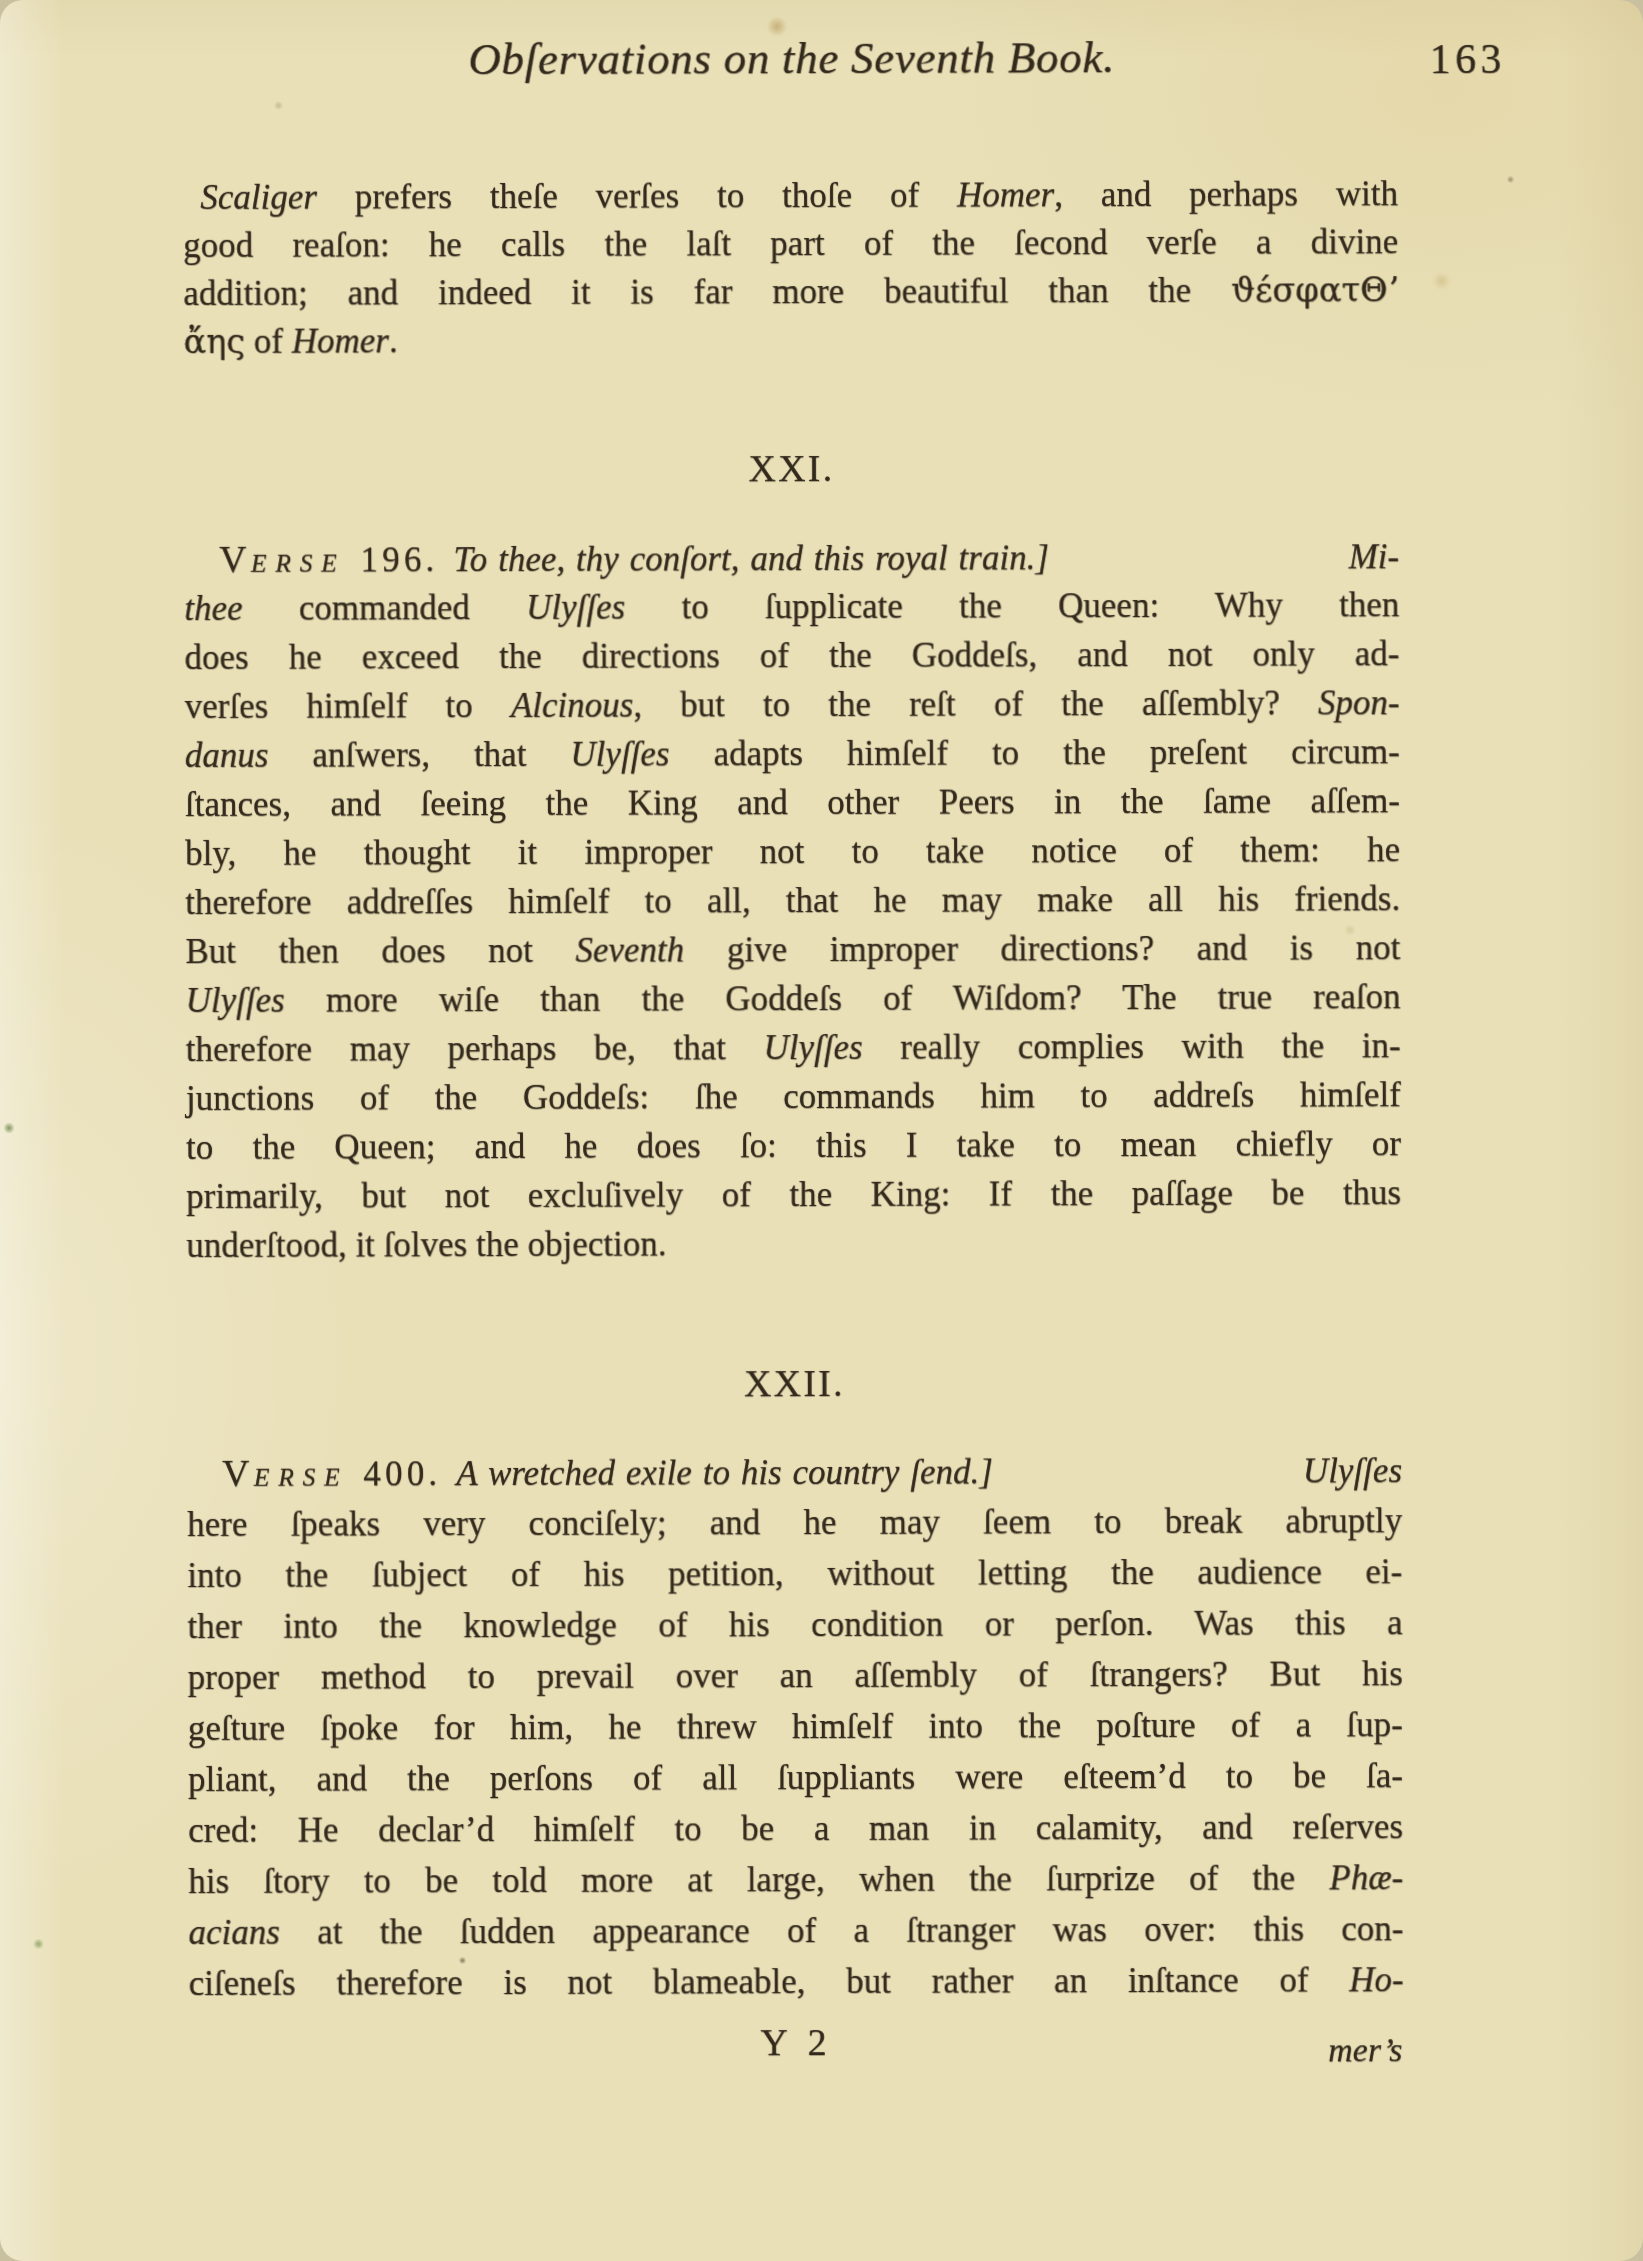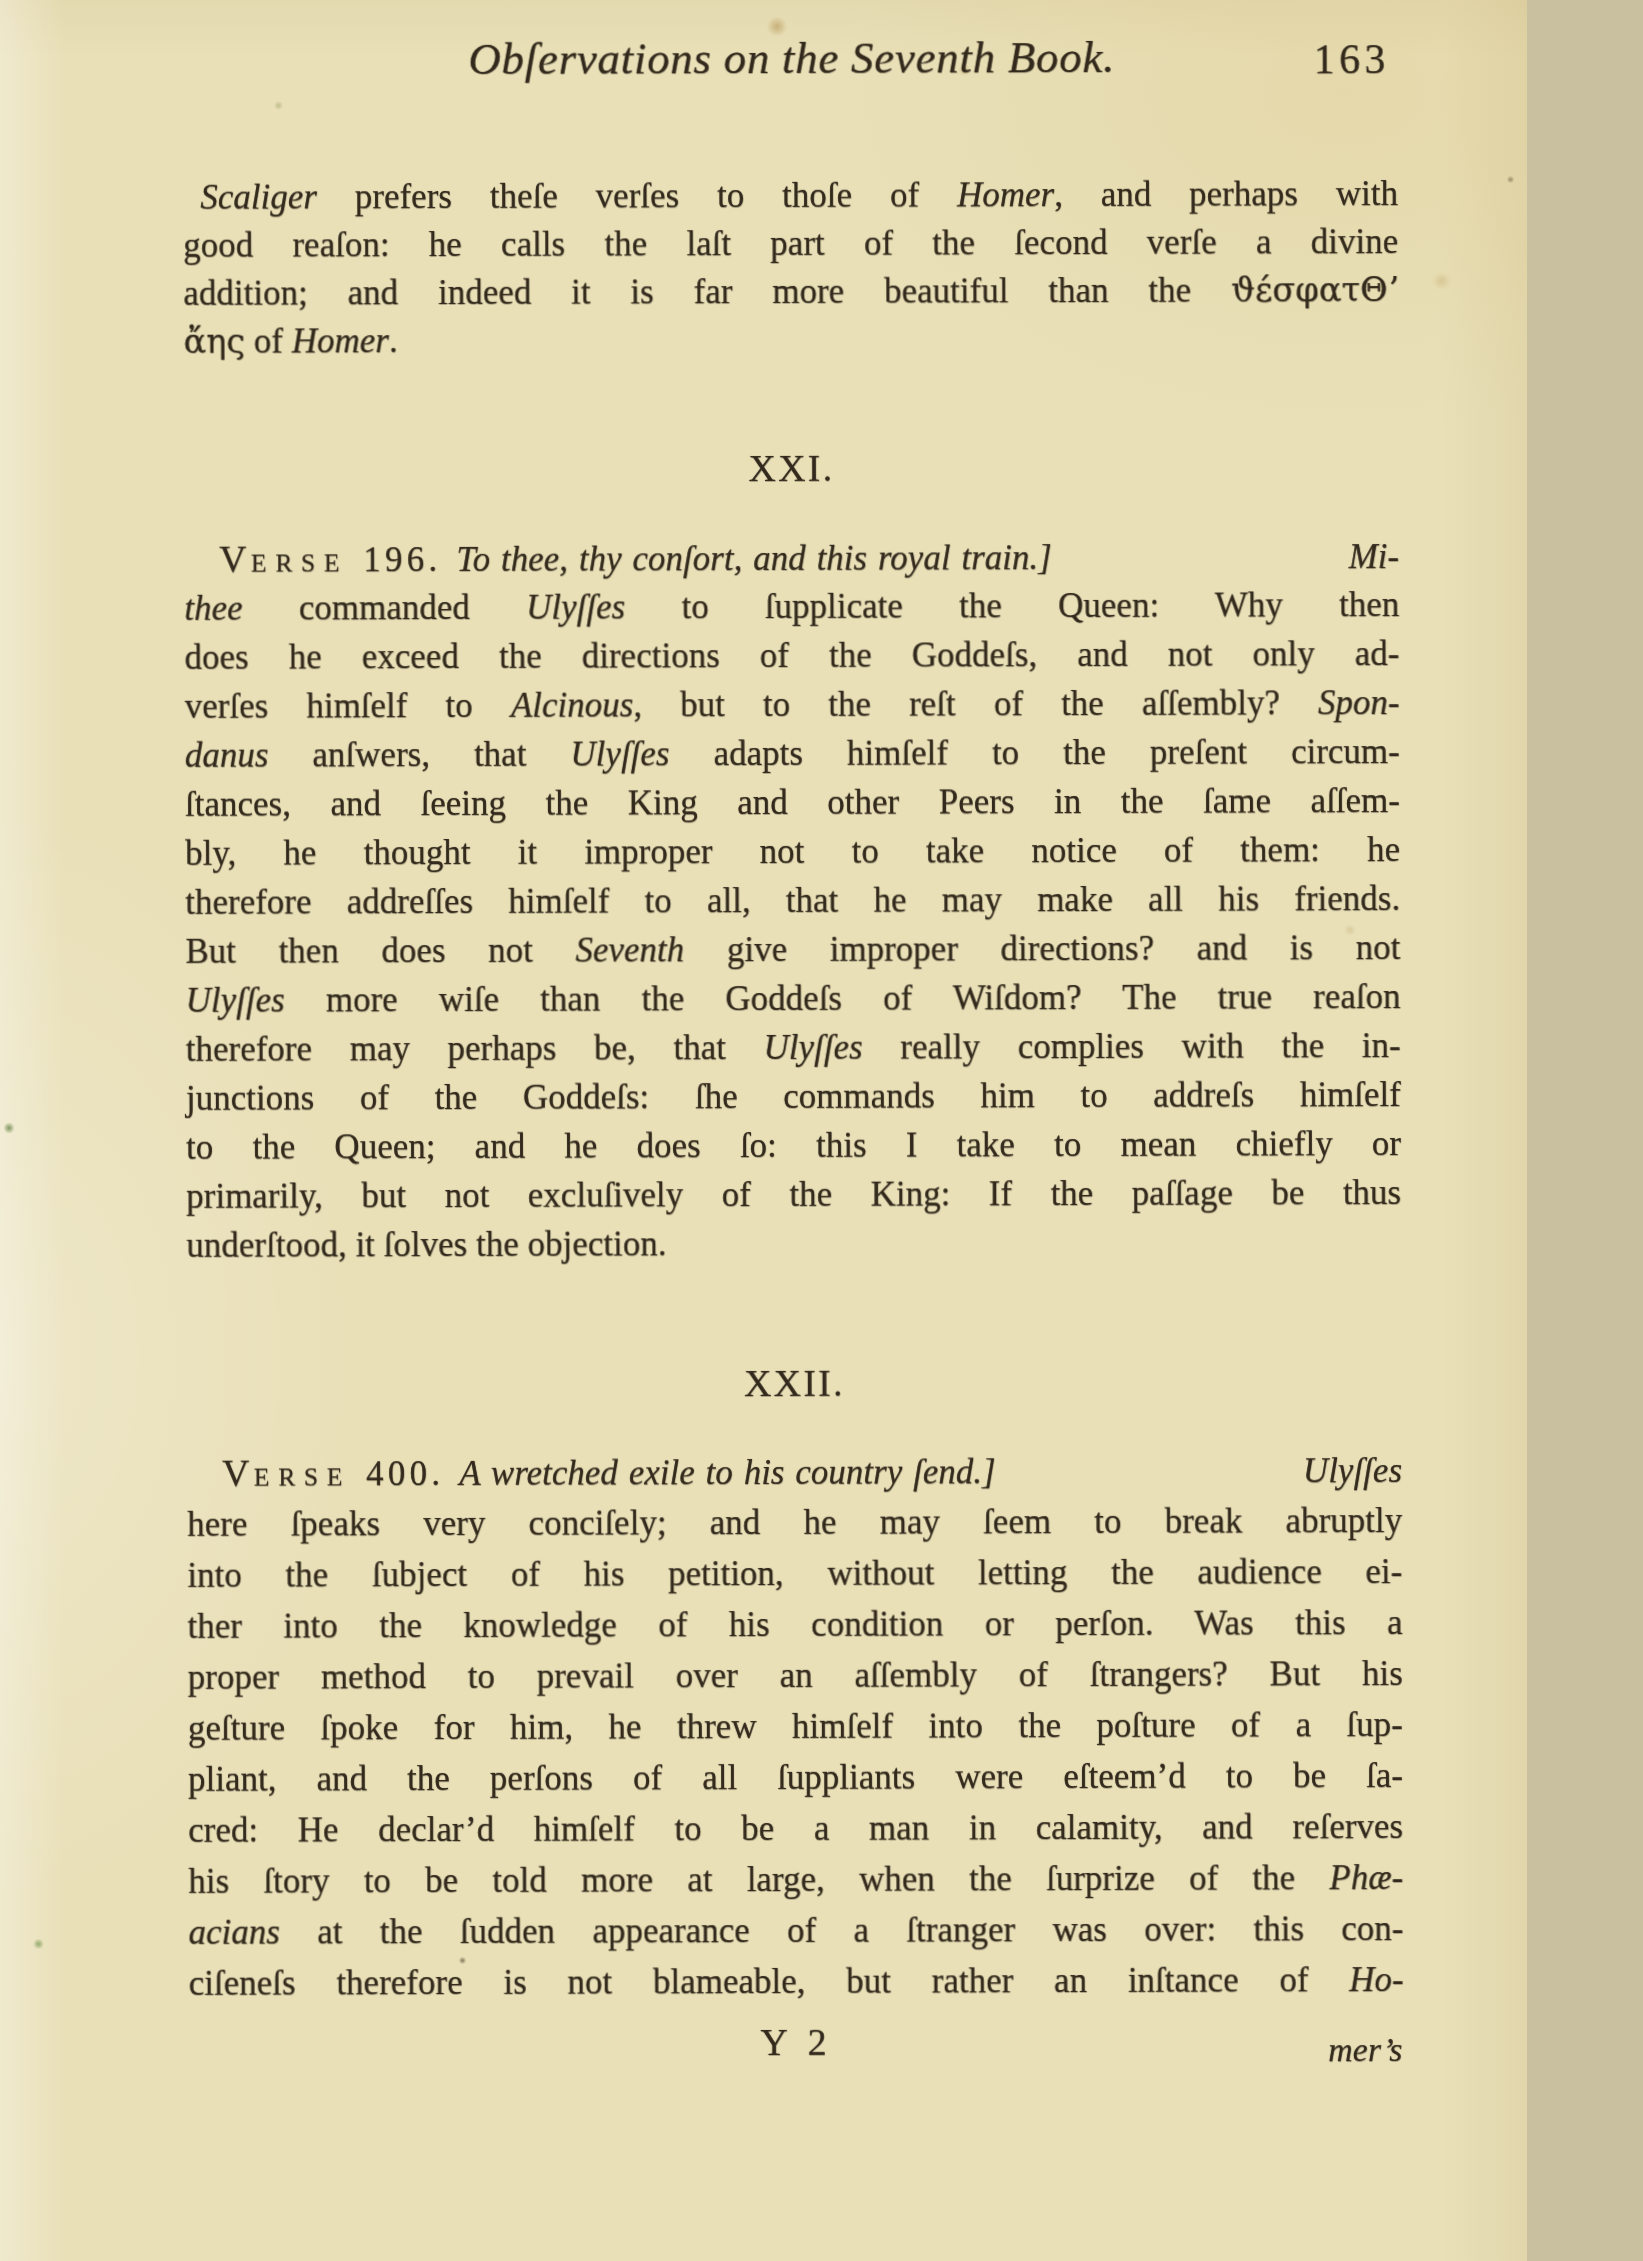--- a/index.html
+++ b/index.html
@@ -5,7 +5,7 @@
   html,body{margin:0;padding:0;background:#c9c0a0;}
   .page{
     position:relative;
-    width:1527px;height:2261px;
+    width:1643px;height:2261px;
     background:#e9e0b8;
     background-image:
       radial-gradient(866px 577px at 88% 4%, rgba(205,175,95,.14), rgba(205,175,95,0) 60%),
@@ -16,6 +16,7 @@
     overflow:hidden;
     font-family:"Liberation Serif","DejaVu Serif",serif;
     color:#332a1d;
+    border-radius:23px;
   }
   .scan{
     position:absolute;left:0;top:0;right:0;bottom:0;

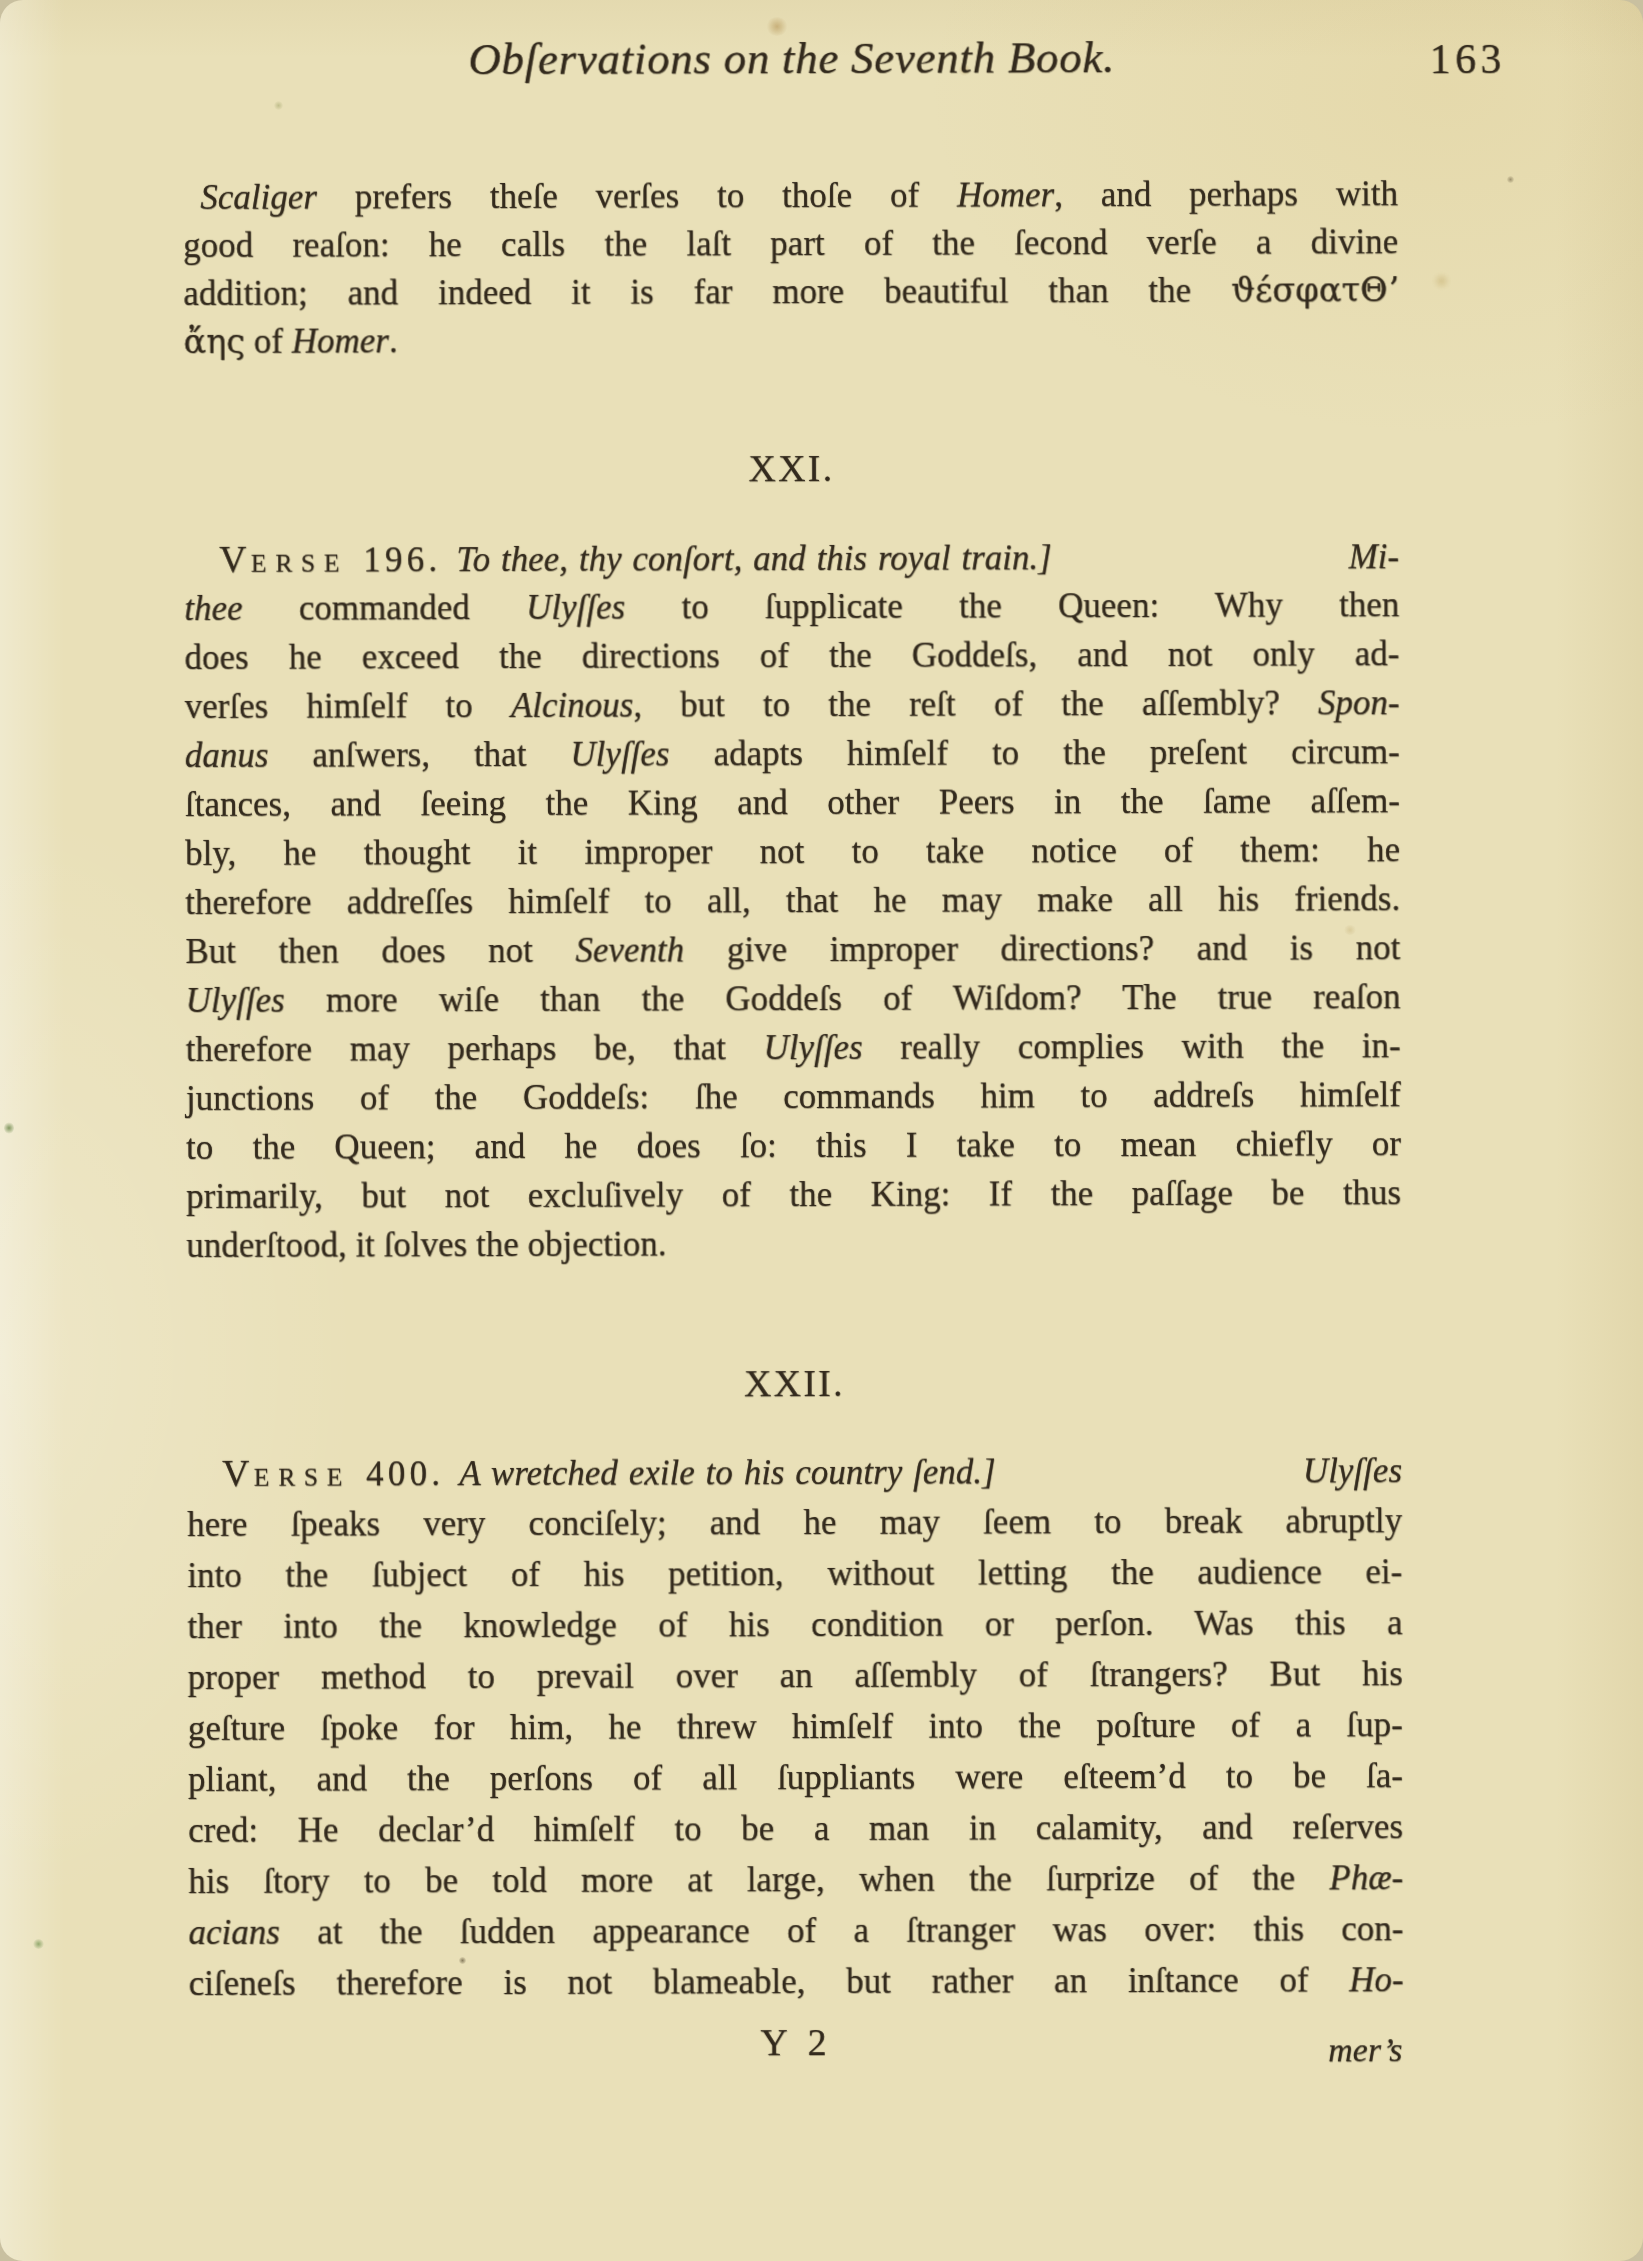--- a/index.html
+++ b/index.html
@@ -72,7 +72,7 @@
   .it{ font-style:italic; }
   .greek{ font-family:"DejaVu Serif",serif; font-size:.96em; }
   .vcap{ font-size:1.08em; letter-spacing:.12em; }
-  .vcaps{ font-size:.73em; letter-spacing:.34em; }
+  .vcaps{ font-size:.73em; letter-spacing:.34em;font-style:italic; }
   .vnum{ letter-spacing:.12em;text-align:right; }
 
   .footer-line{

